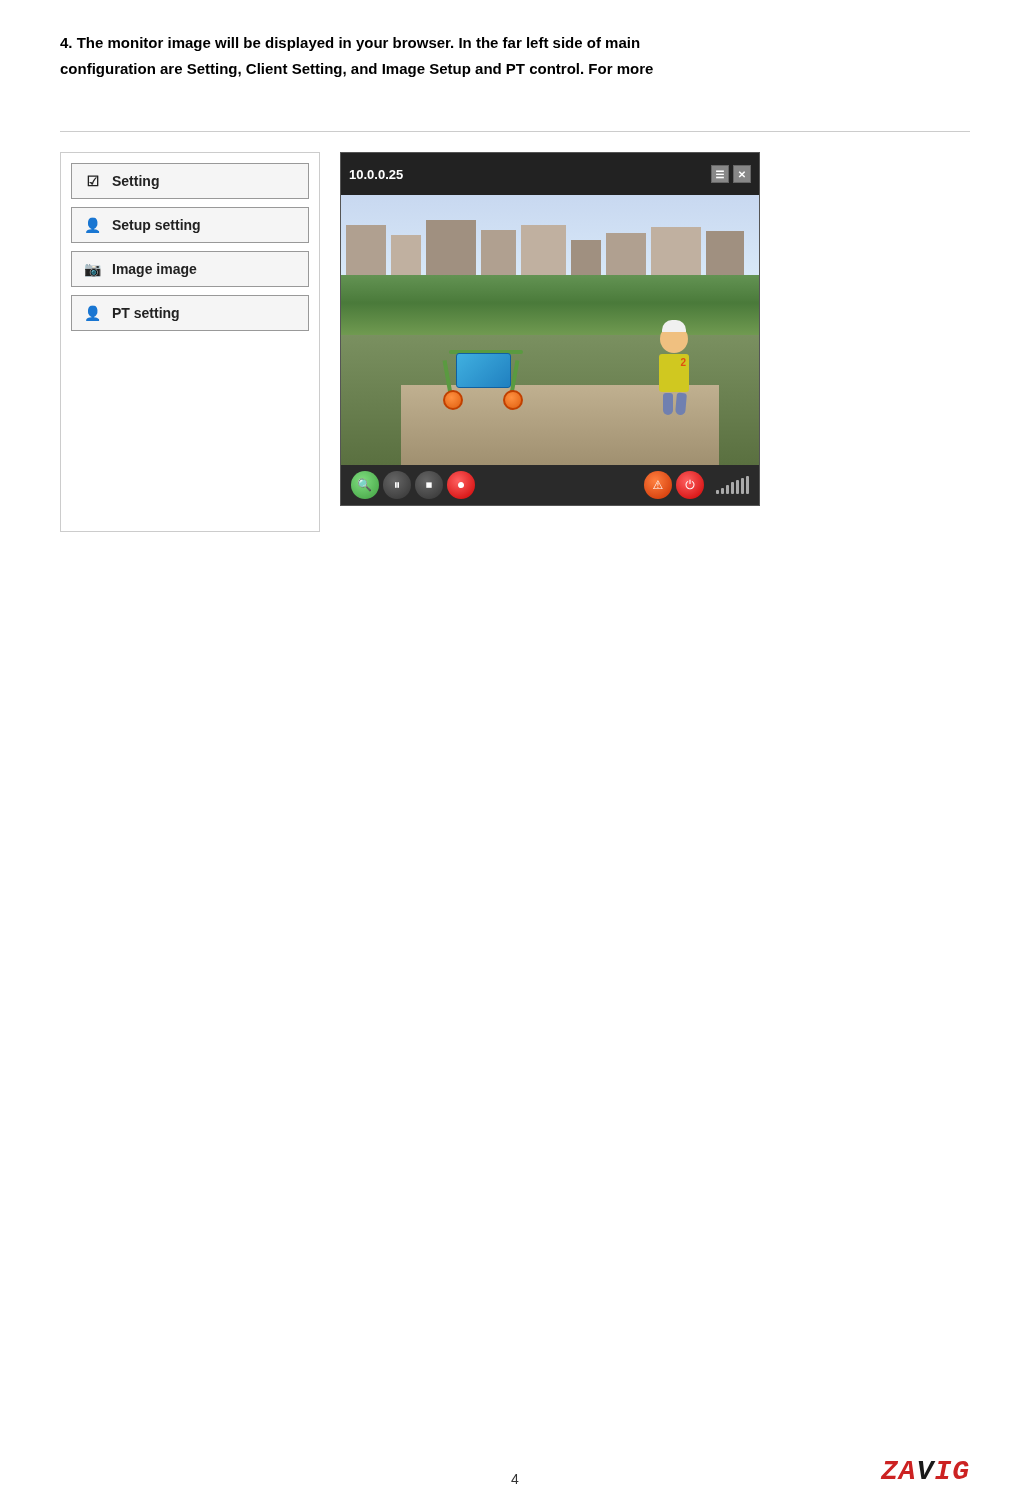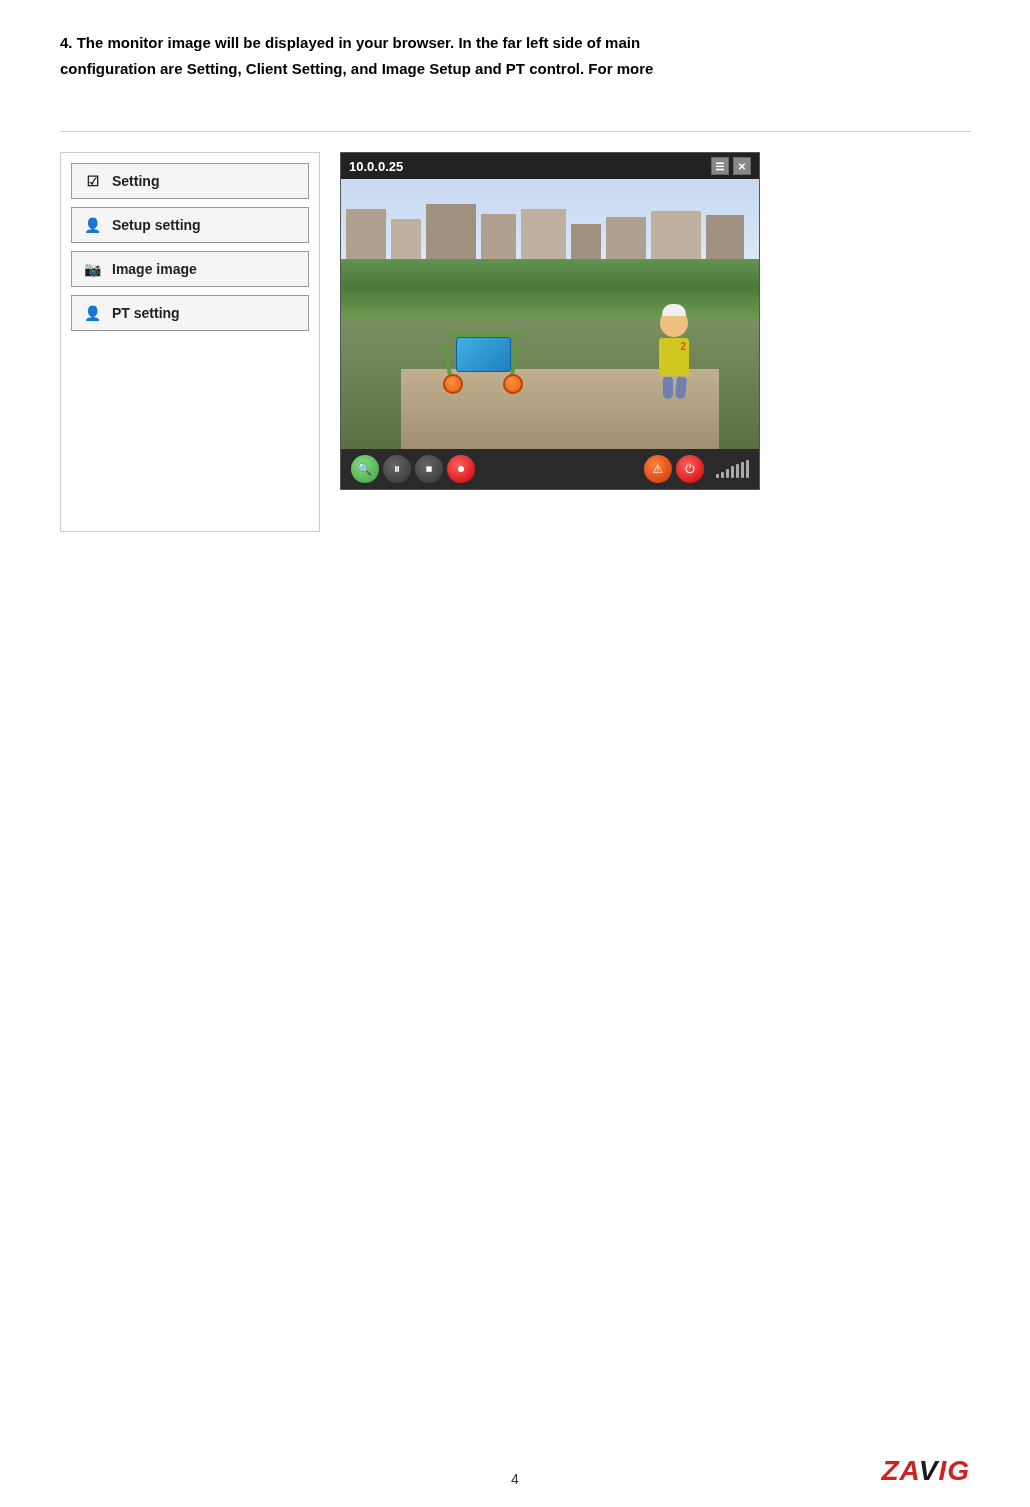--- a/index.html
+++ b/index.html
@@ -91,7 +91,7 @@
       color: #fff;
       font-size: 13px;
       font-weight: bold;
-      padding: 4px 8px;
+      padding: 12px 8px;
       display: flex;
       align-items: center;
       justify-content: space-between;

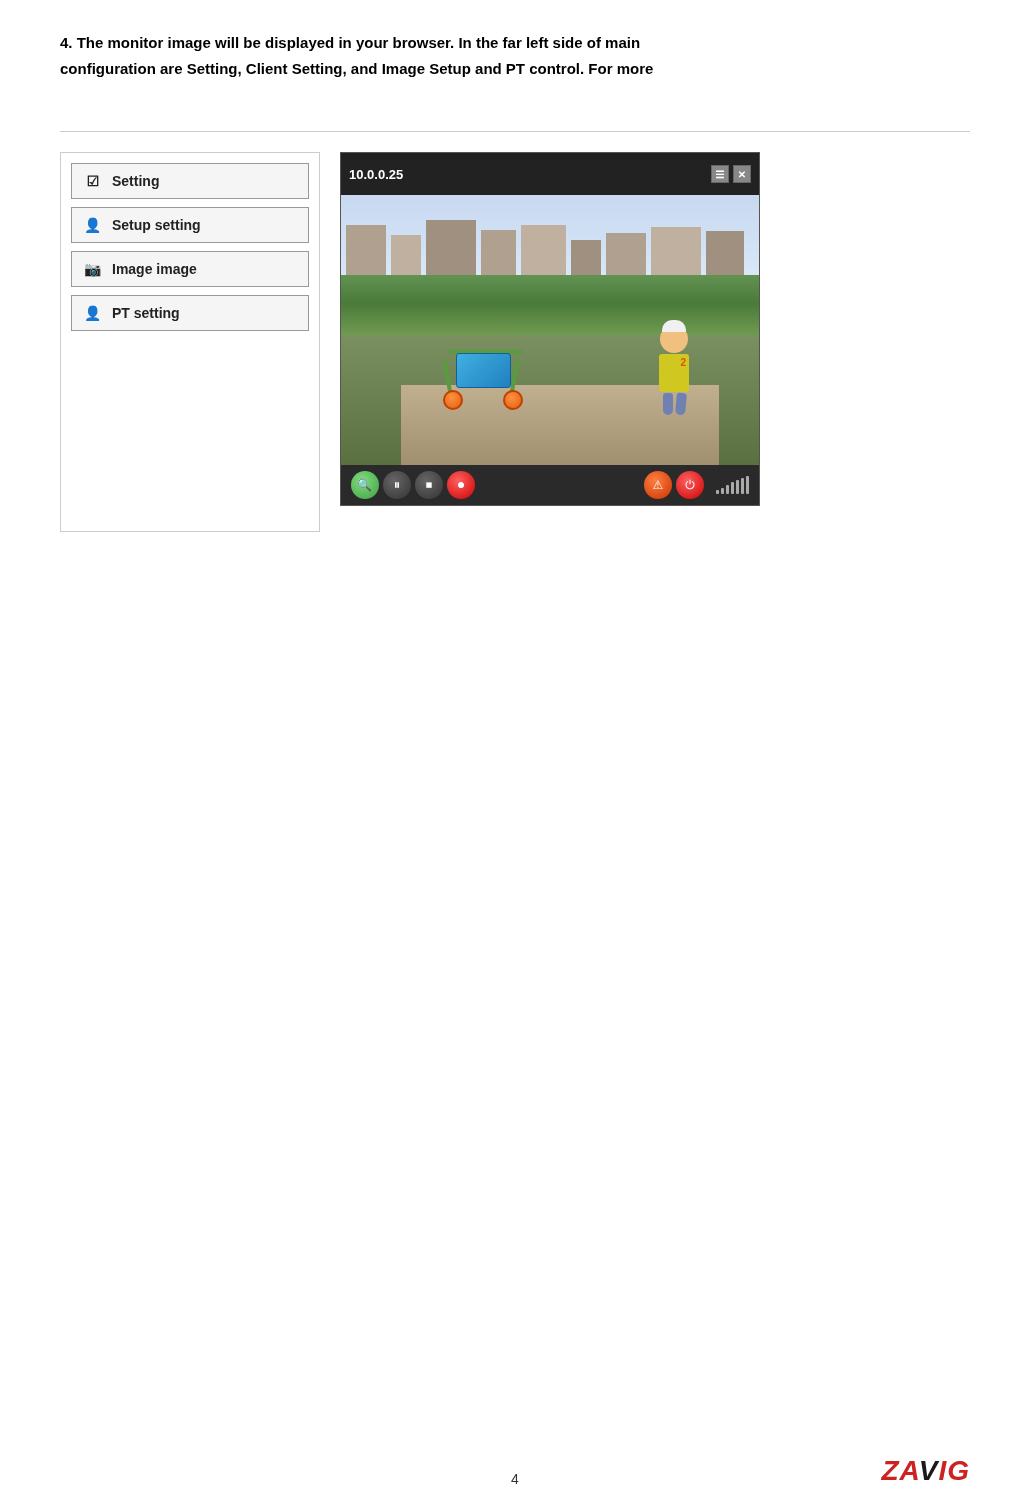--- a/index.html
+++ b/index.html
@@ -231,7 +231,7 @@
       font-style: italic;
       color: #cc2222;
       letter-spacing: 1px;
-      font-family: Liberation Sans, sans-serif;
+      font-family: Liberation Mono, monospace;
     }
   </style>
 </head>

